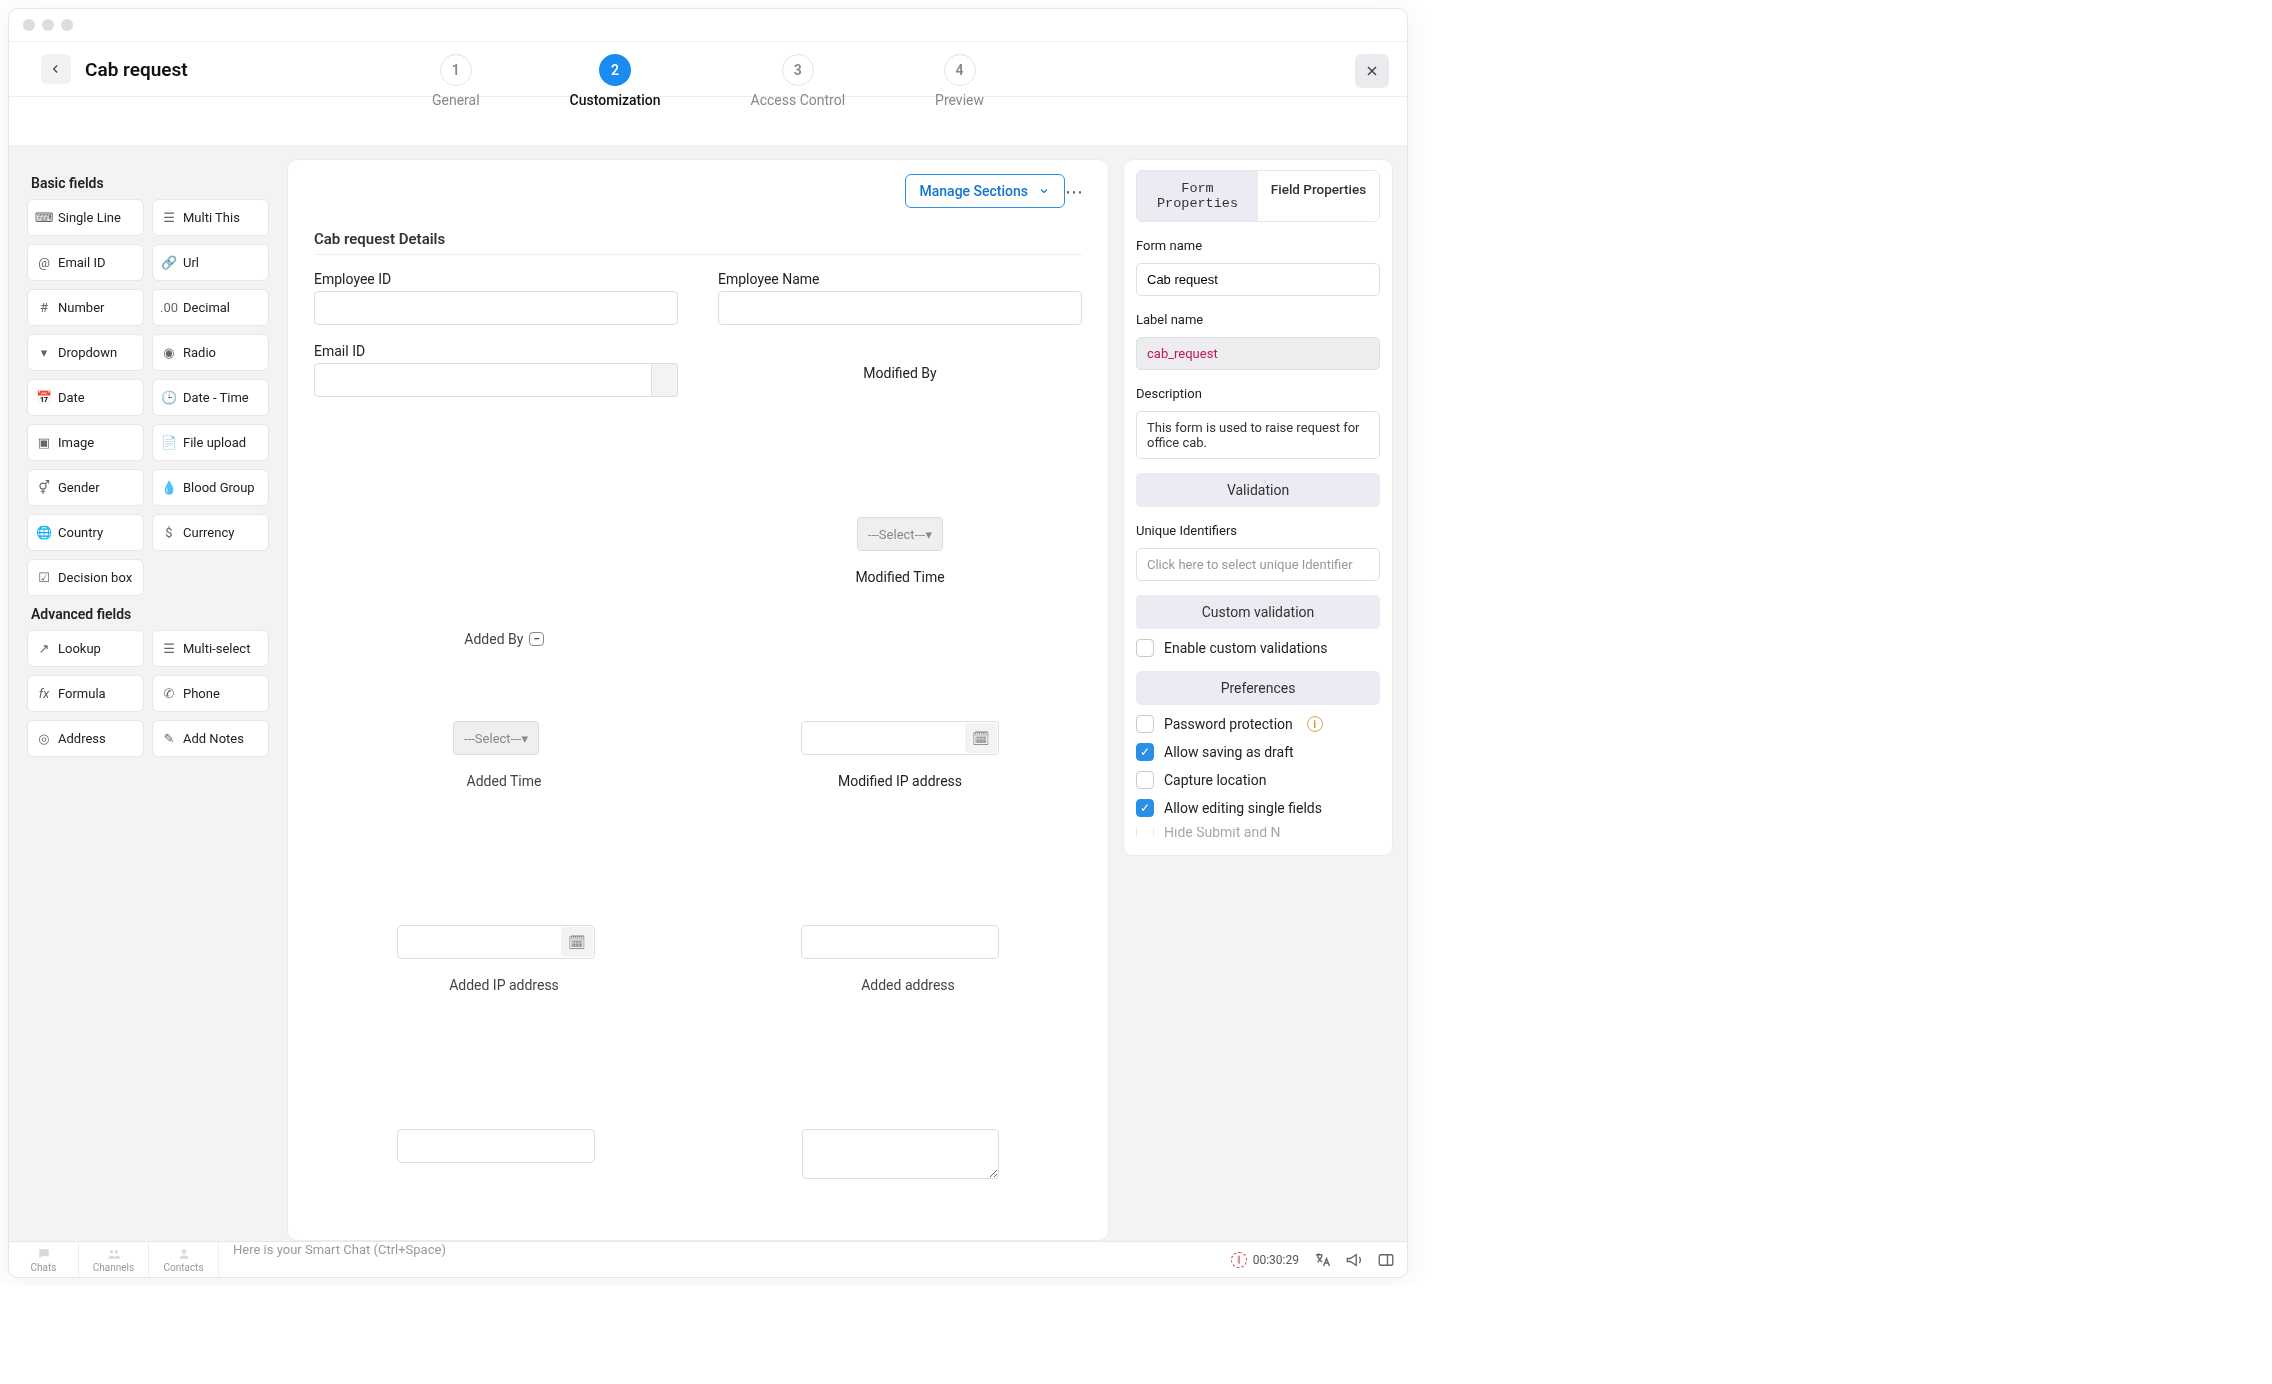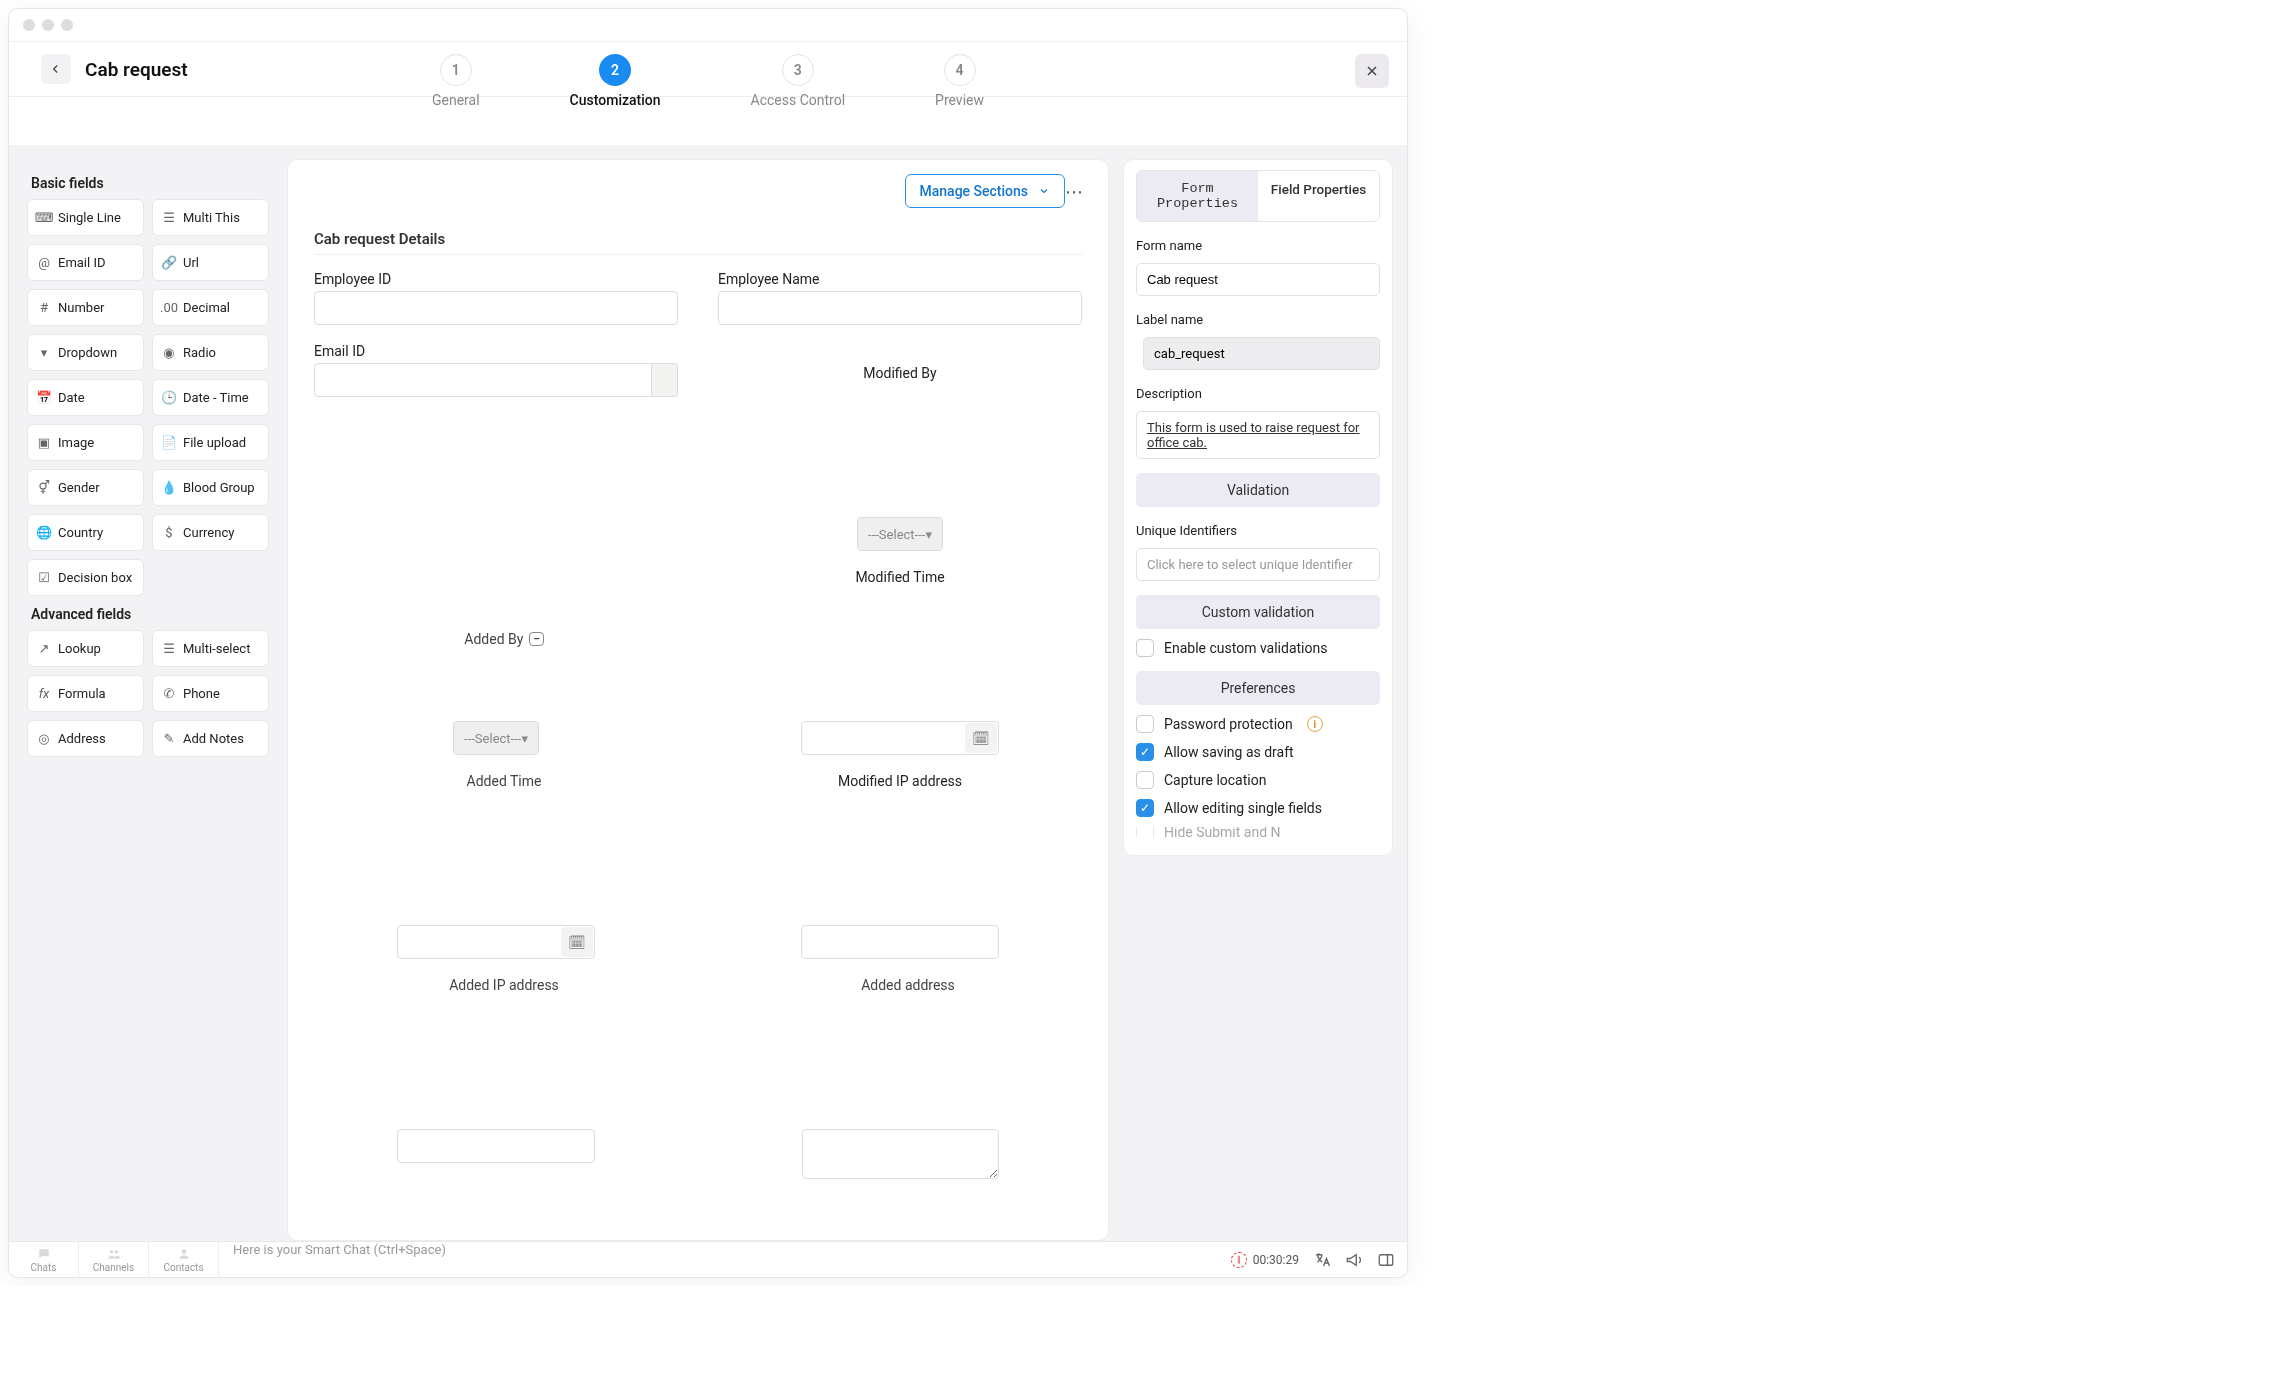--- a/index.html
+++ b/index.html
@@ -162,7 +162,7 @@
   .right-input, .right-textarea, .right-readonly, .right-placeholder {
     border:1px solid #e0e0e3; border-radius:5px; padding:8px 10px; font-size:13px;
   }
-  .right-readonly { background:#edecef; color:#000000;margin-left:7px;}
+  .right-readonly { background:#edecef; color:#be185d;}
   .right-textarea { min-height:48px;text-decoration:underline;}
   .right-placeholder { color:#999;}
   .section-head {

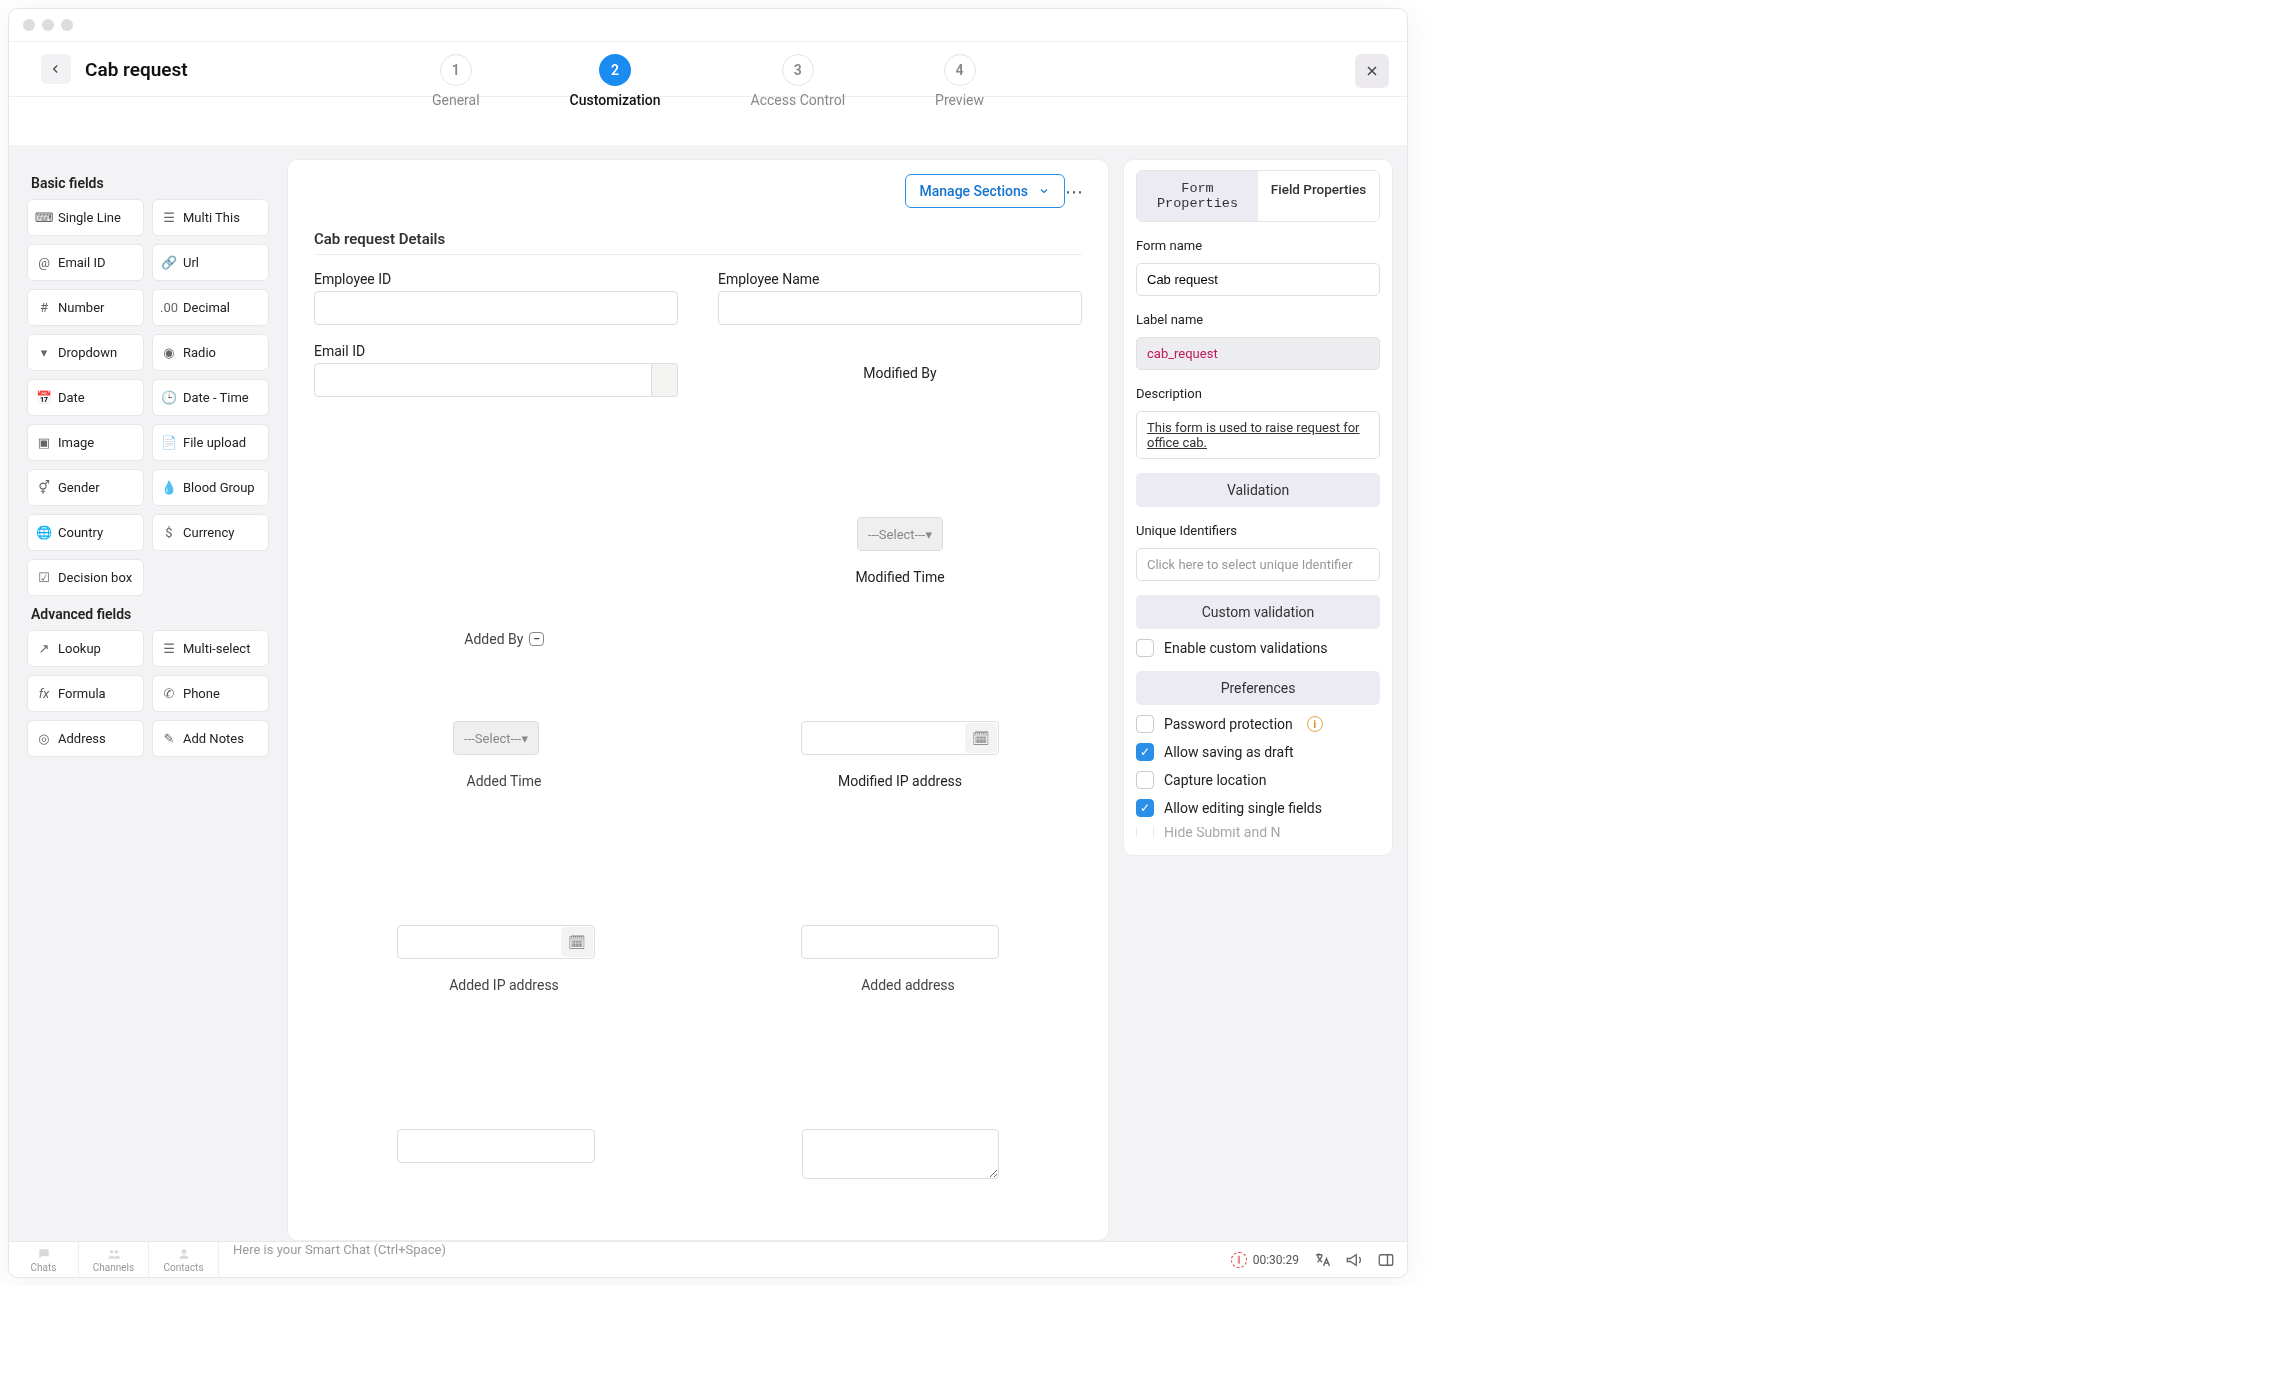--- a/index.html
+++ b/index.html
@@ -163,7 +163,7 @@
     border:1px solid #e0e0e3; border-radius:5px; padding:8px 10px; font-size:13px;
   }
   .right-readonly { background:#edecef; color:#be185d;}
-  .right-textarea { min-height:48px;text-decoration:underline;}
+  .right-textarea { min-height:48px;}
   .right-placeholder { color:#999;}
   .section-head {
     background:#ecebf4; border-radius:5px; padding:9px 10px; font-size:14px; color:#333;

